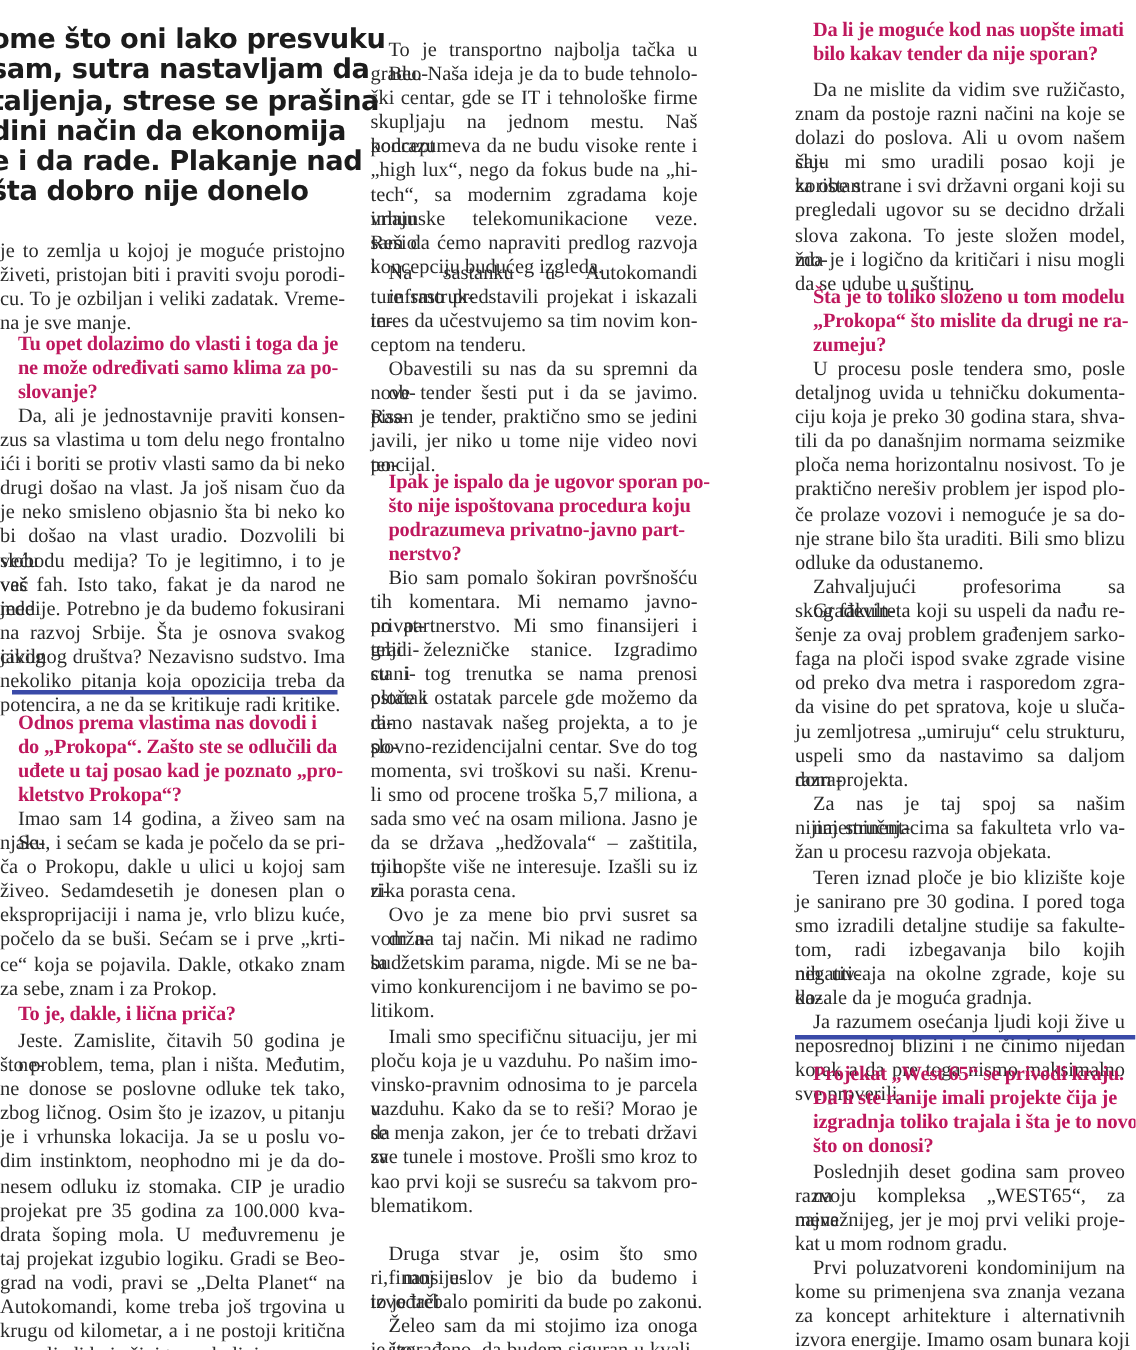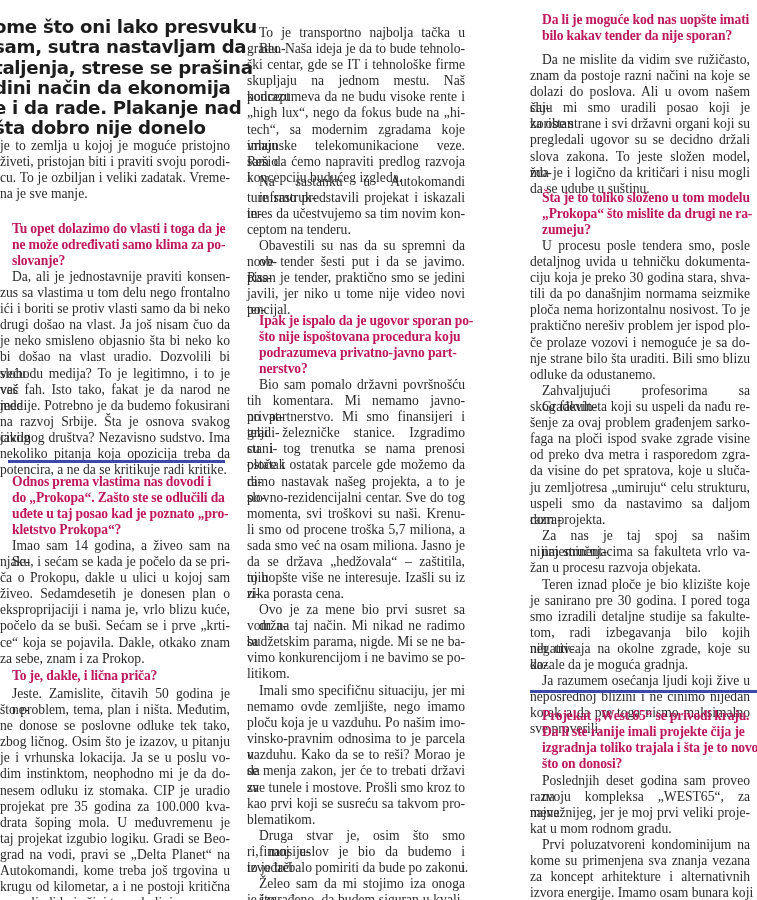--- a/index.html
+++ b/index.html
@@ -48,7 +48,7 @@
   </div>
 
 <div id="col1" class="col">
-  <div class="block" style="top:138px">
+  <div class="block" style="top:159px">
       <span class="line just">je to zemlja u kojoj je moguće pristojno</span>
       <span class="line just">živeti, pristojan biti i praviti svoju porodi-</span>
       <span class="line just">cu. To je ozbiljan i veliki zadatak. Vreme-</span>

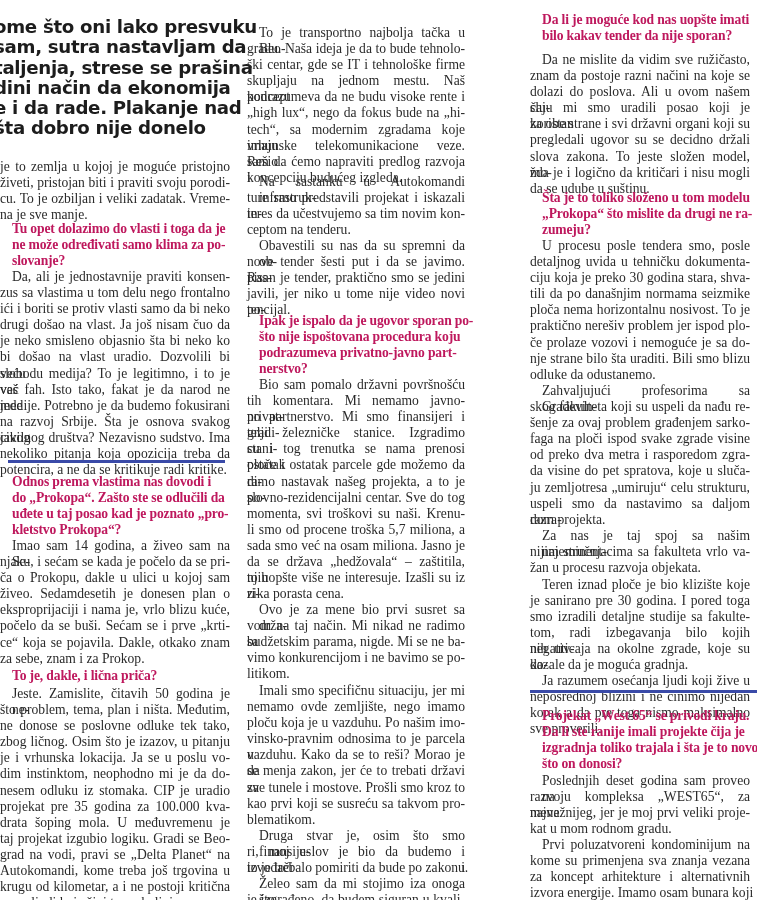--- a/index.html
+++ b/index.html
@@ -147,7 +147,7 @@
       <span class="line q">nerstvo?</span>
     </div>
   <div class="block" style="top:377px">
-      <span class="line indent just">Bio sam pomalo državni površnošću</span>
+      <span class="line indent just">Bio sam pomalo šokiran površnošću</span>
       <span class="line just">tih komentara. Mi nemamo javno-privat-</span>
       <span class="line just">no partnerstvo. Mi smo finansijeri i gradi-</span>
       <span class="line just">telji železničke stanice. Izgradimo stani-</span>

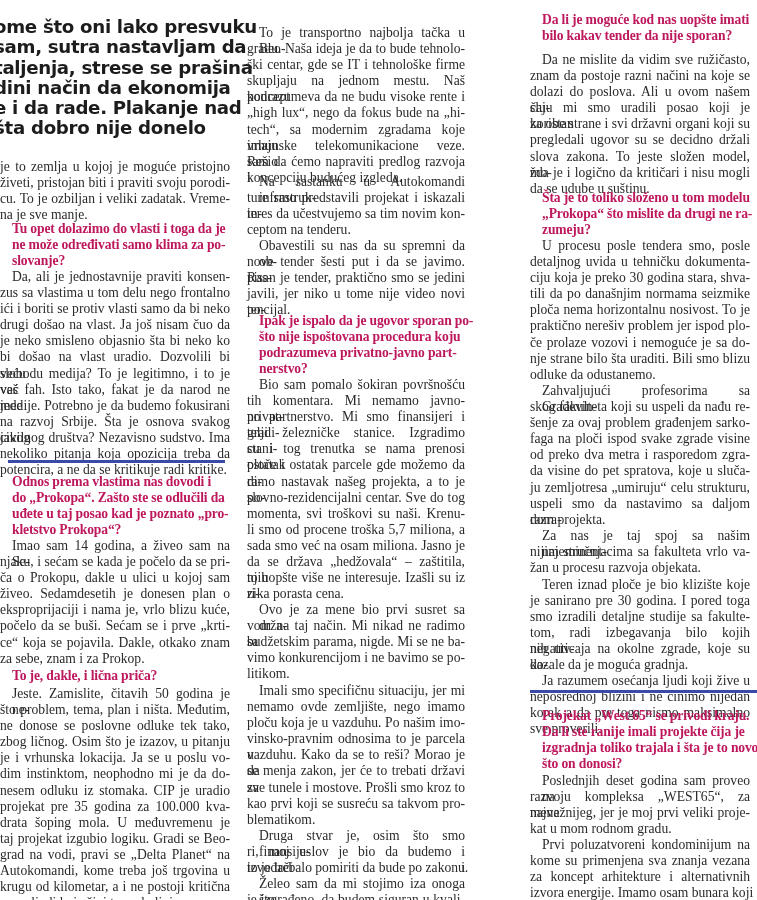--- a/index.html
+++ b/index.html
@@ -171,7 +171,6 @@
     </div>
   <div class="block" style="top:683px">
       <span class="line indent just">Imali smo specifičnu situaciju, jer mi</span>
-      <span class="line just">nemamo ovde zemljište, nego imamo</span>
       <span class="line just">ploču koja je u vazduhu. Po našim imo-</span>
       <span class="line just">vinsko-pravnim odnosima to je parcela u</span>
       <span class="line just">vazduhu. Kako da se to reši? Morao je da</span>

